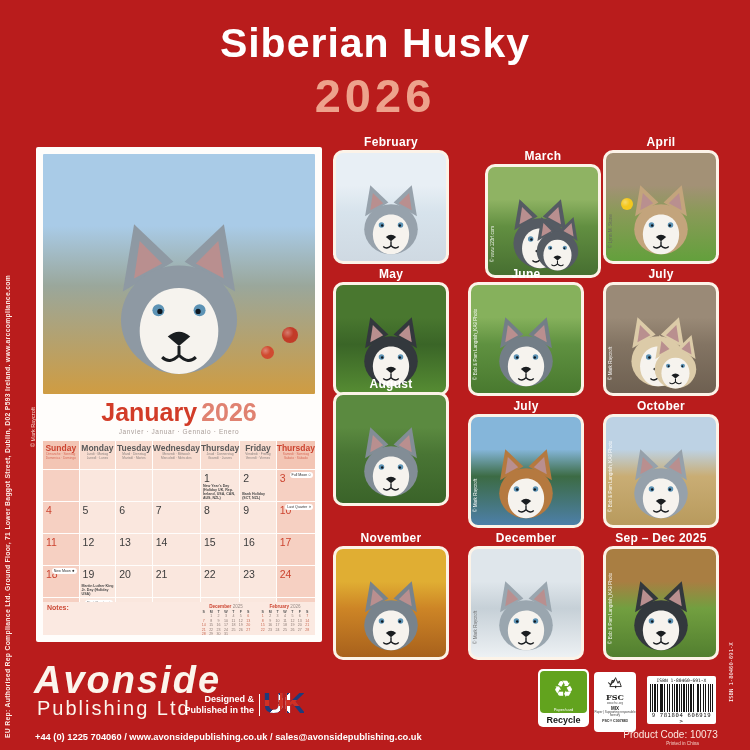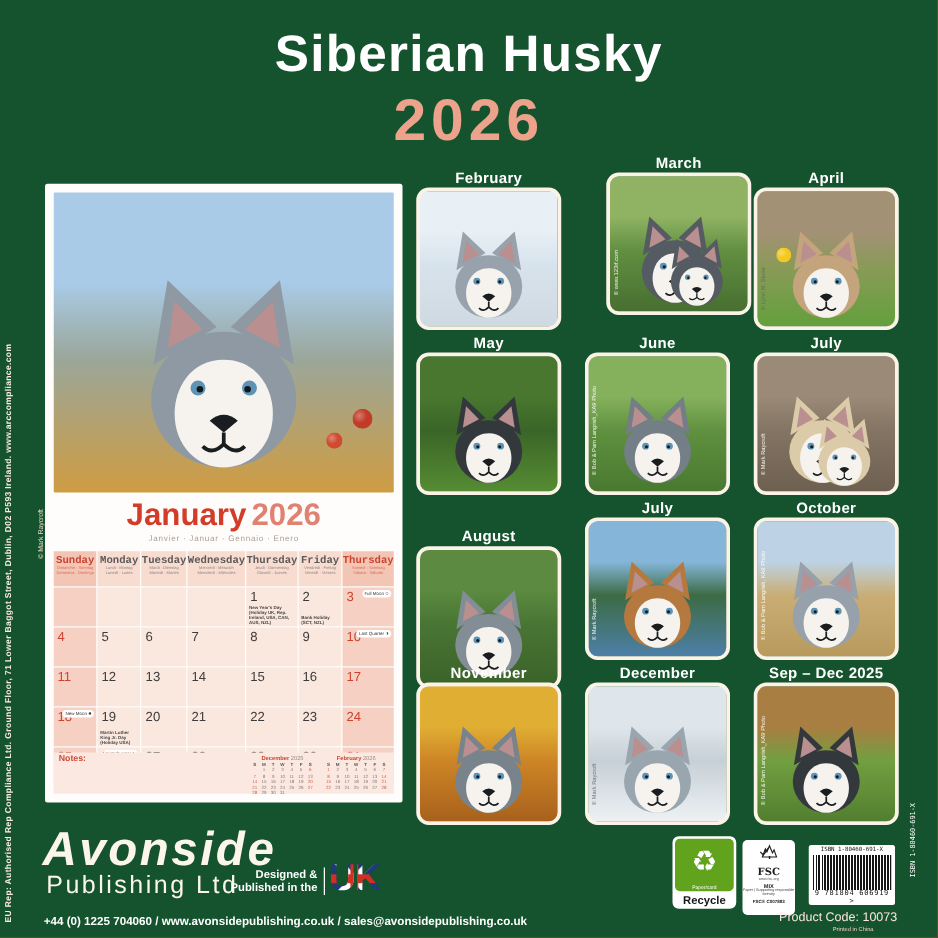--- a/index.html
+++ b/index.html
@@ -5,7 +5,7 @@
   html,body{margin:0;padding:0;}
   body{width:750px;height:750px;overflow:hidden;position:relative;
        font-family:"Liberation Sans",sans-serif;background:#d24b33;}
-  #canvas{position:absolute;inset:0;width:750px;height:750px;background:#14532d;}
+  #canvas{position:absolute;inset:0;width:750px;height:750px;background:#b91c1c;}
 
   
   .title{position:absolute;top:20px;left:0;width:100%;text-align:center;

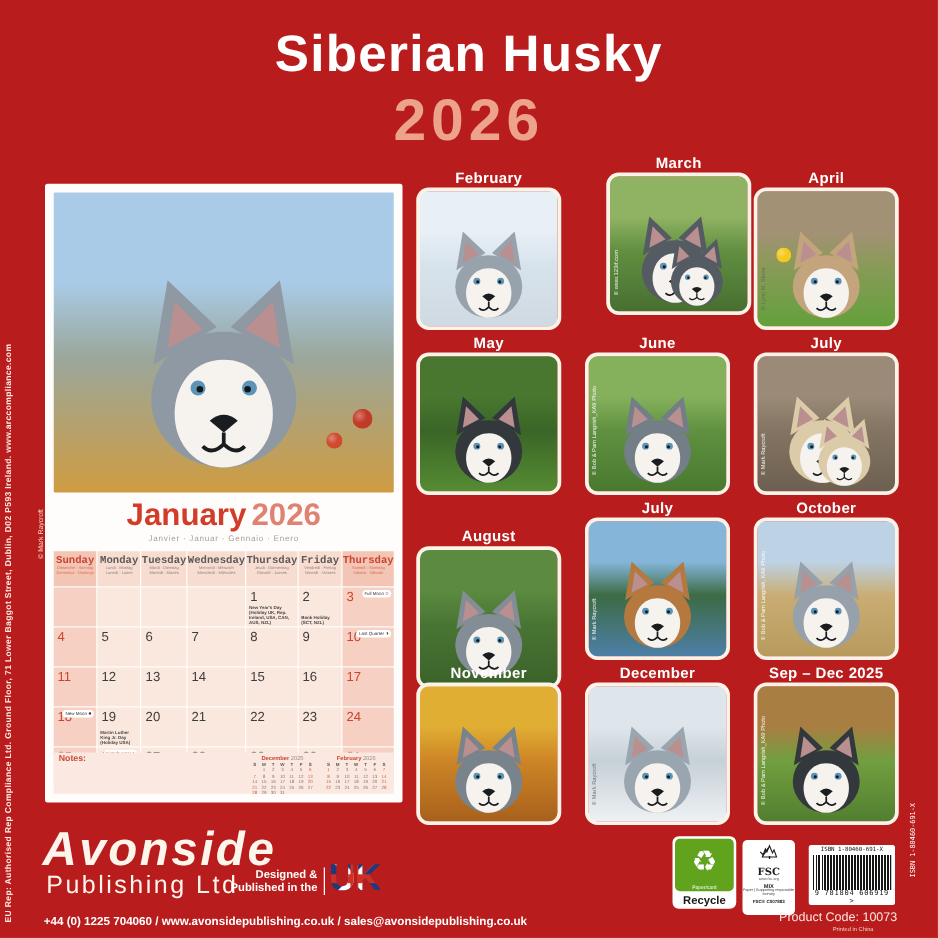--- a/index.html
+++ b/index.html
@@ -440,7 +440,7 @@
           </svg>
         </div>
       </div>
-      <div class="thumb" style="left: 468px; top: 123px; padding-left: 17px;">
+      <div class="thumb" style="left: 468px; top: 149px; padding-left: 17px;">
         <div class="thumb-label">March</div>
         <div class="thumb-photo" style="background: linear-gradient(rgb(143, 179, 99) 0%, rgb(143, 179, 99) 30%, rgb(98, 143, 65) 55%, rgb(71, 111, 49) 100%);">
           <svg class="dog-a" viewBox="0 0 100 100">

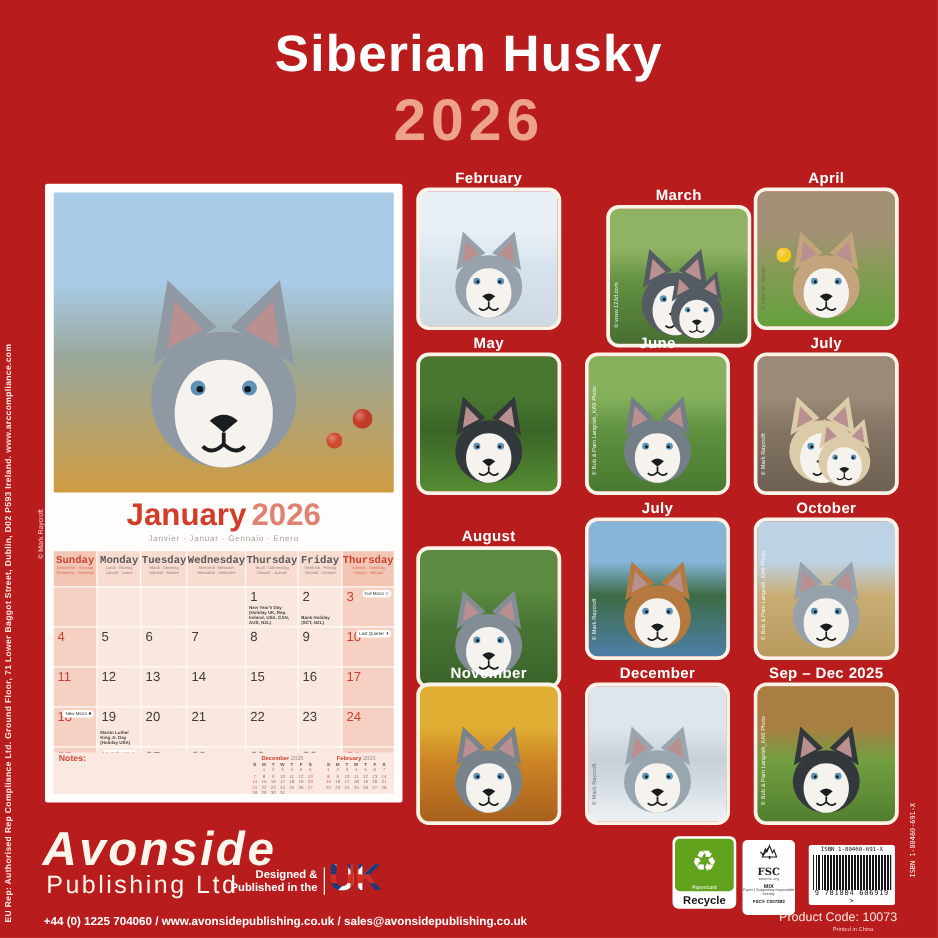--- a/index.html
+++ b/index.html
@@ -568,7 +568,7 @@
           <div class="credit">© Mark Raycroft</div>
         </div>
       </div>
-      <div class="thumb" style="left: 333px; top: 422px;">
+      <div class="thumb" style="left: 333px; top: 377px;">
         <div class="thumb-label">August</div>
         <div class="thumb-photo" style="background: linear-gradient(rgb(91, 138, 64) 0%, rgb(91, 138, 64) 30%, rgb(73, 117, 52) 55%, rgb(58, 99, 41) 100%);">
           <svg class="dog-main" viewBox="0 0 100 100">

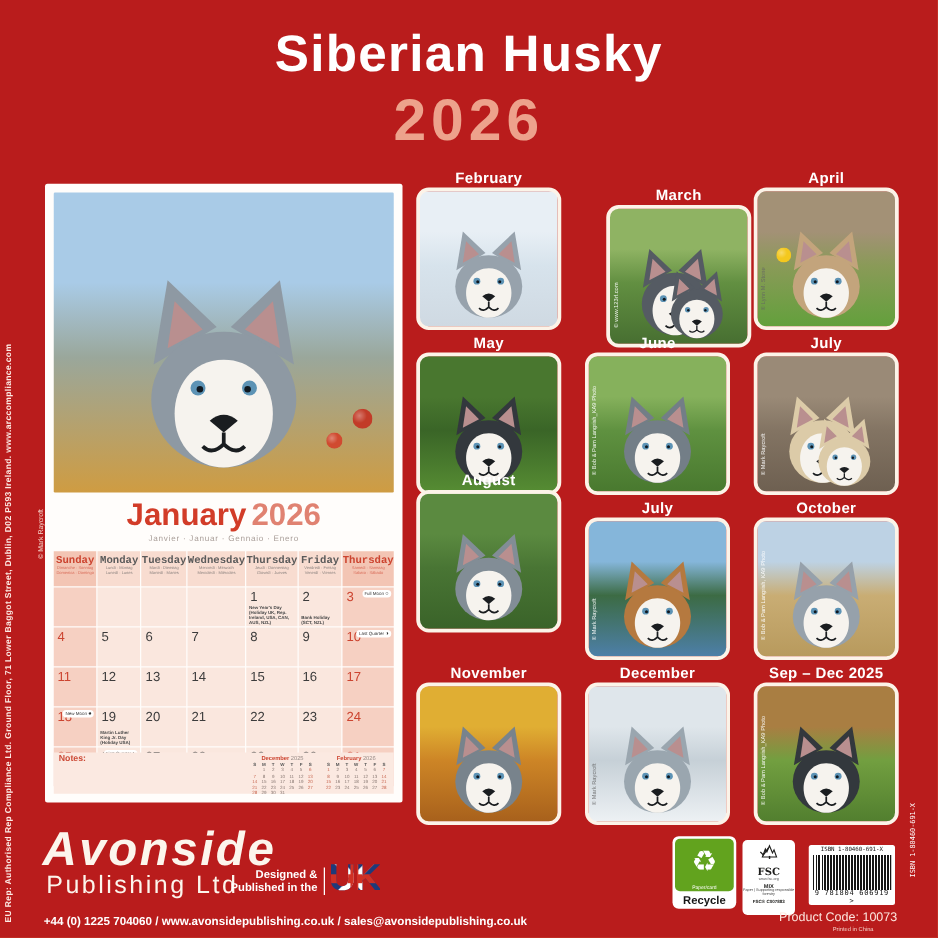--- a/index.html
+++ b/index.html
@@ -43,7 +43,7 @@
            grid-auto-rows:auto;gap:1px;background:#fffdfb;}
   .hcell{height:26px;text-align:center;padding-top:2px;background:#f8dcd0;color:#5a5a5a;}
   .hcell.we{background:#f3c5b4;color:#cc4430;}
-  .hcell .hname{font-size:8.5px;font-weight:700;display:block;font-family:Liberation Mono, monospace;}
+  .hcell .hname{font-size:8.5px;font-weight:700;display:block;}
   .hcell .hsub{font-size:3.2px;line-height:3.8px;display:block;opacity:.7;}
   .dcell{height:31px;background:#fae7de;position:relative;}
   .dcell.we{background:#f6d0c2;}

